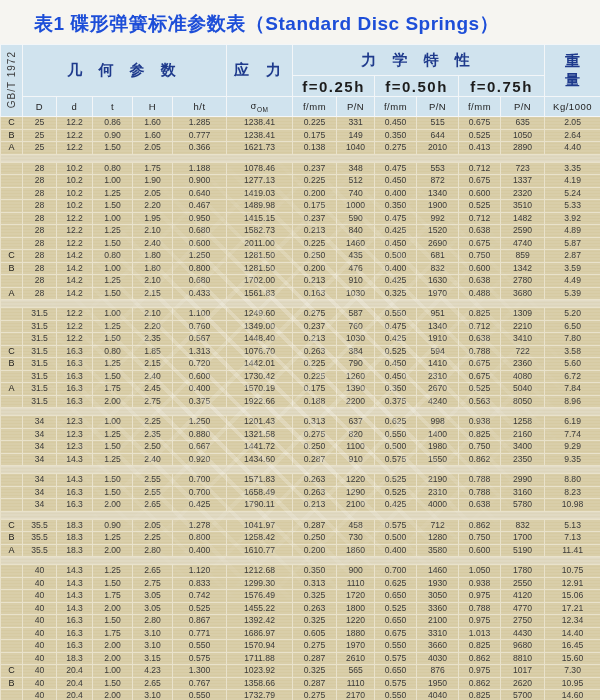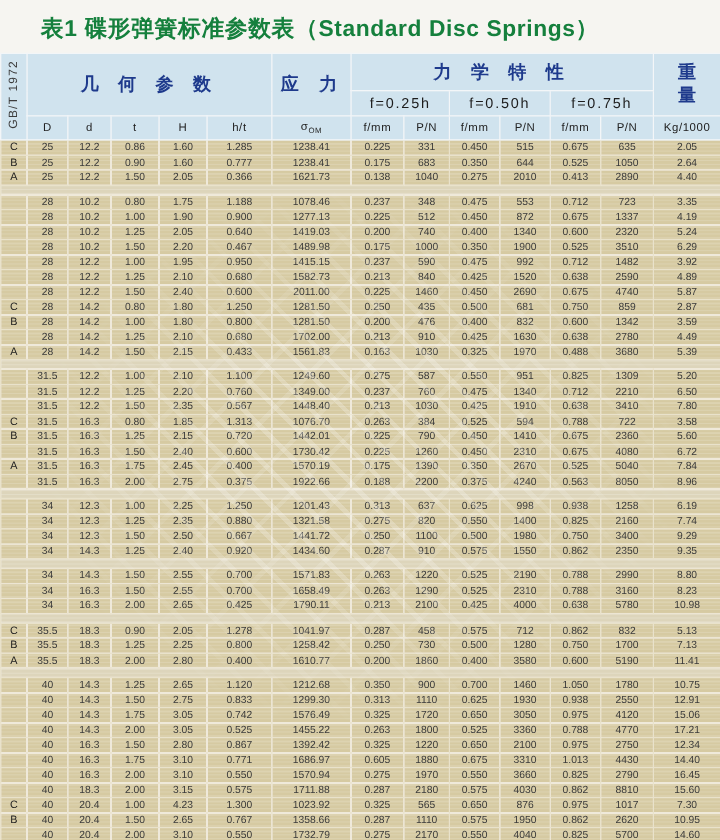--- a/index.html
+++ b/index.html
@@ -10,7 +10,7 @@
   }
   .page-title{
     padding:11px 0 0 34px;
-    font-size:19px;font-weight:bold;color:#15803d;
+    font-size:19px;font-weight:bold;color:#1d4ed8;
     letter-spacing:0.5px;white-space:nowrap;
   }
   table.disc{

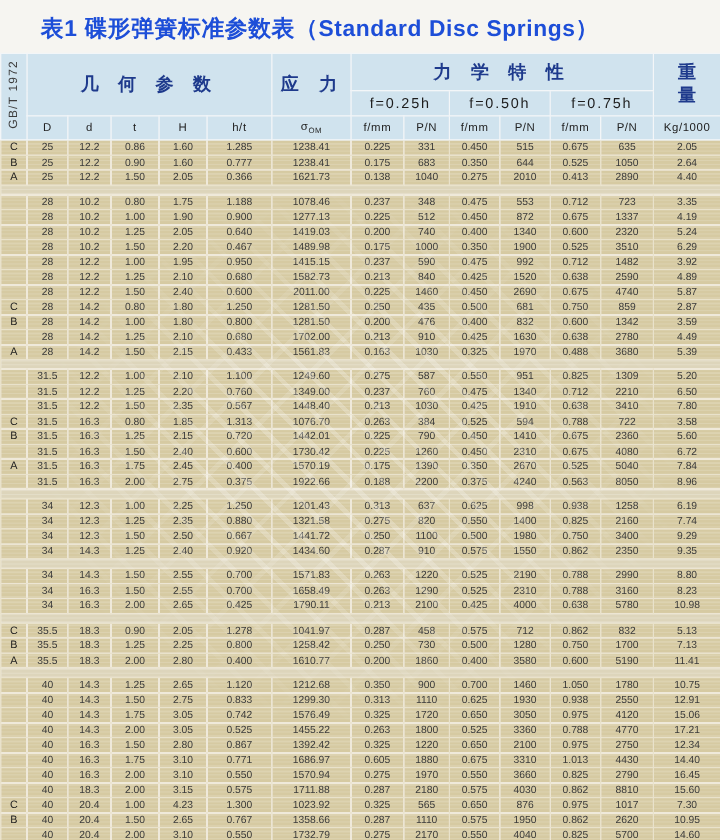--- a/index.html
+++ b/index.html
@@ -26,7 +26,7 @@
   }
   th.grp-stress{letter-spacing:4px;font-family:Liberation Mono, monospace;}
   th.sub{
-    font-size:12px;font-weight:normal;color:#1d1d1d;letter-spacing:1.5px;height:20px;
+    font-size:15px;font-weight:bold;color:#1d1d1d;letter-spacing:1.5px;height:20px;
   }
   th.colhead{
     font-size:9.5px;color:#222;height:19px;letter-spacing:0.5px;

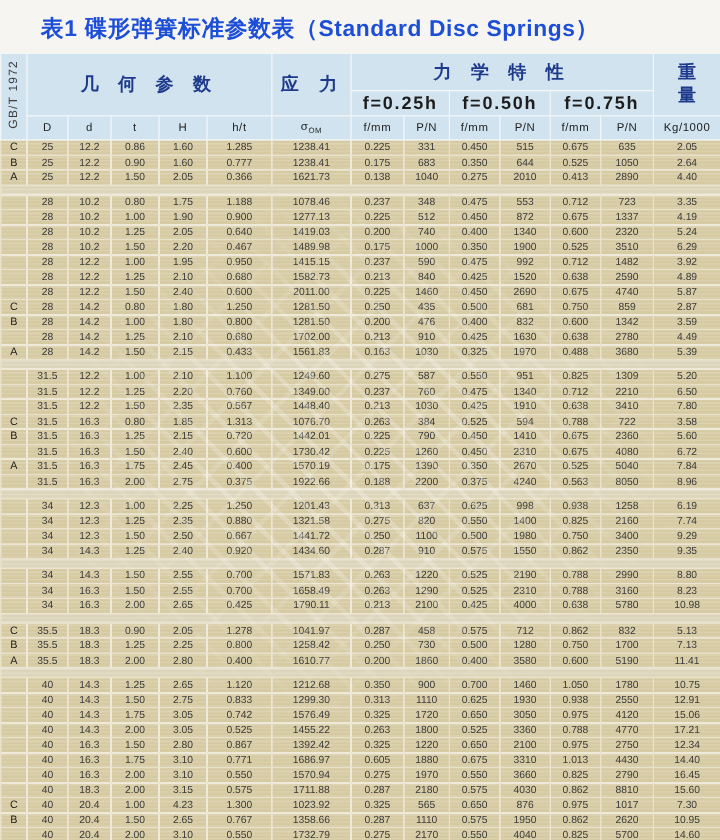--- a/index.html
+++ b/index.html
@@ -147,7 +147,7 @@
         <td class="">0.777</td>
         <td class="">1238.41</td>
         <td class="">0.175</td>
-        <td class="">683</td>
+        <td class="">149</td>
         <td class="">0.350</td>
         <td class="">644</td>
         <td class="">0.525</td>

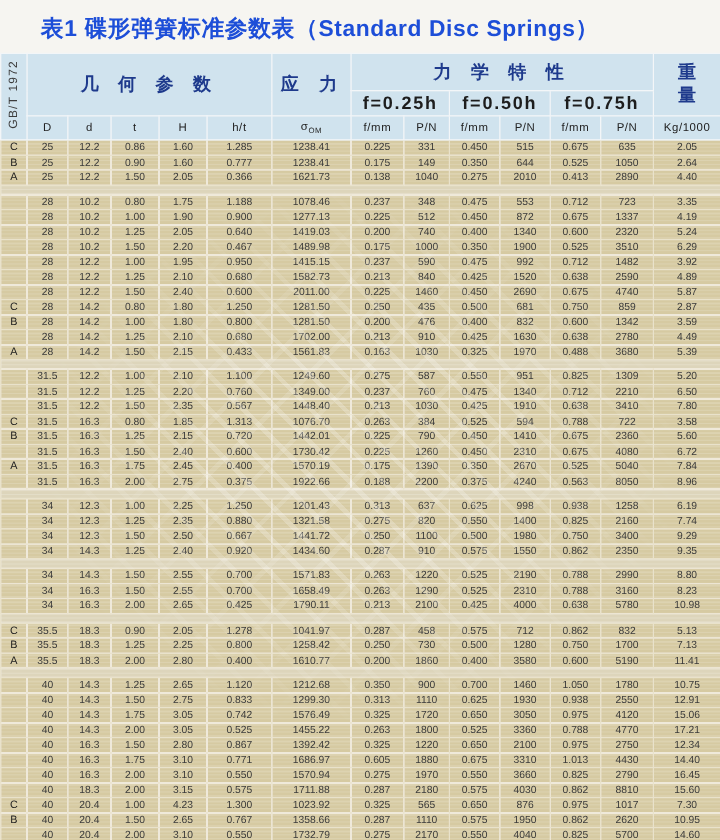--- a/index.html
+++ b/index.html
@@ -235,7 +235,7 @@
         <td class="">1900</td>
         <td class="">0.525</td>
         <td class="">3510</td>
-        <td class="">6.29</td>
+        <td class="">5.33</td>
       </tr>
       <tr>
         <td class="lbl"></td>

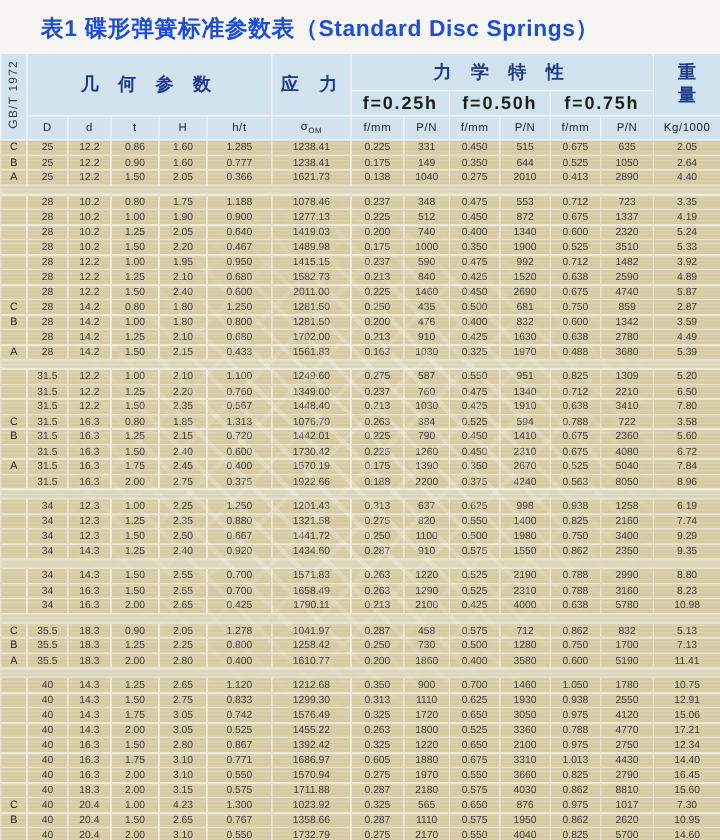--- a/index.html
+++ b/index.html
@@ -761,7 +761,7 @@
         <td class="">0.550</td>
         <td class="">3660</td>
         <td class="">0.825</td>
-        <td class="">2790</td>
+        <td class="">9680</td>
         <td class="">16.45</td>
       </tr>
       <tr>

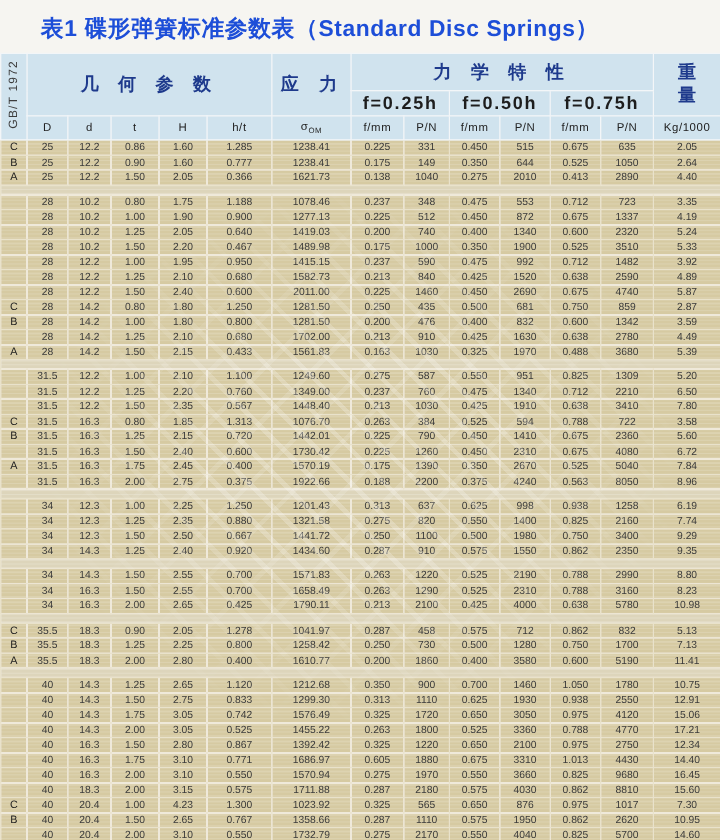--- a/index.html
+++ b/index.html
@@ -773,7 +773,7 @@
         <td class="">0.575</td>
         <td class="">1711.88</td>
         <td class="">0.287</td>
-        <td class="">2180</td>
+        <td class="">2610</td>
         <td class="">0.575</td>
         <td class="">4030</td>
         <td class="">0.862</td>

